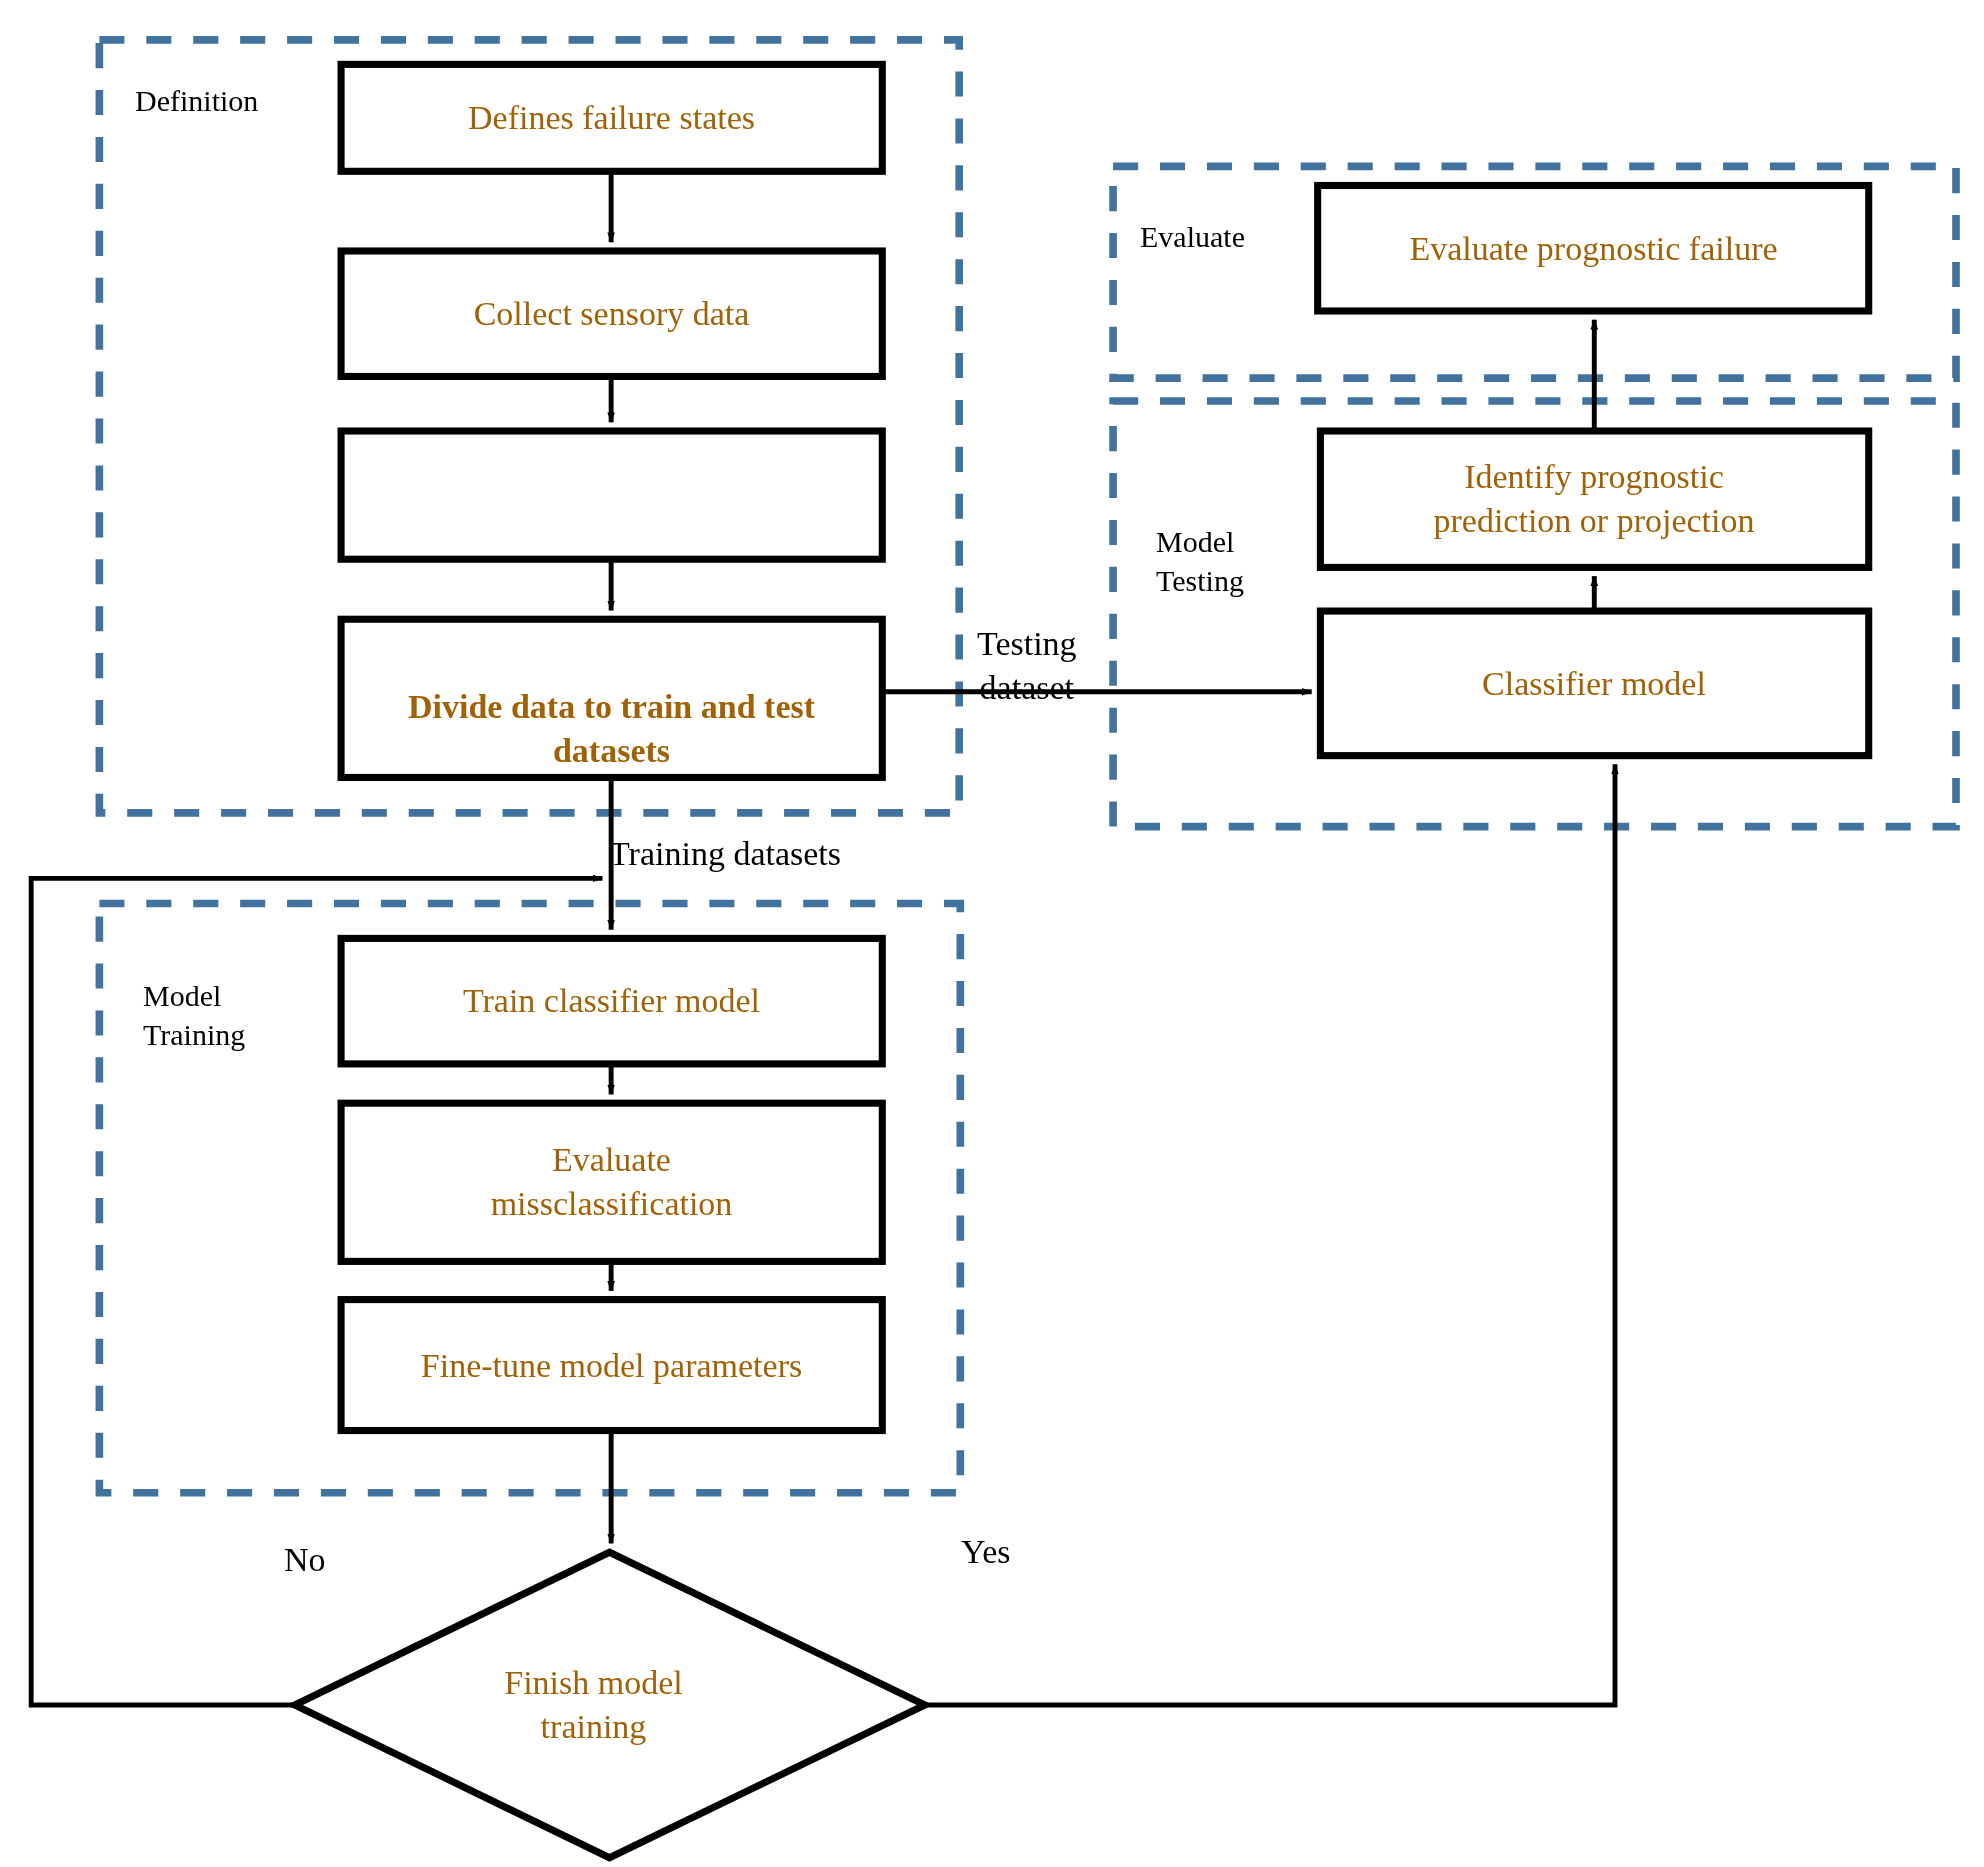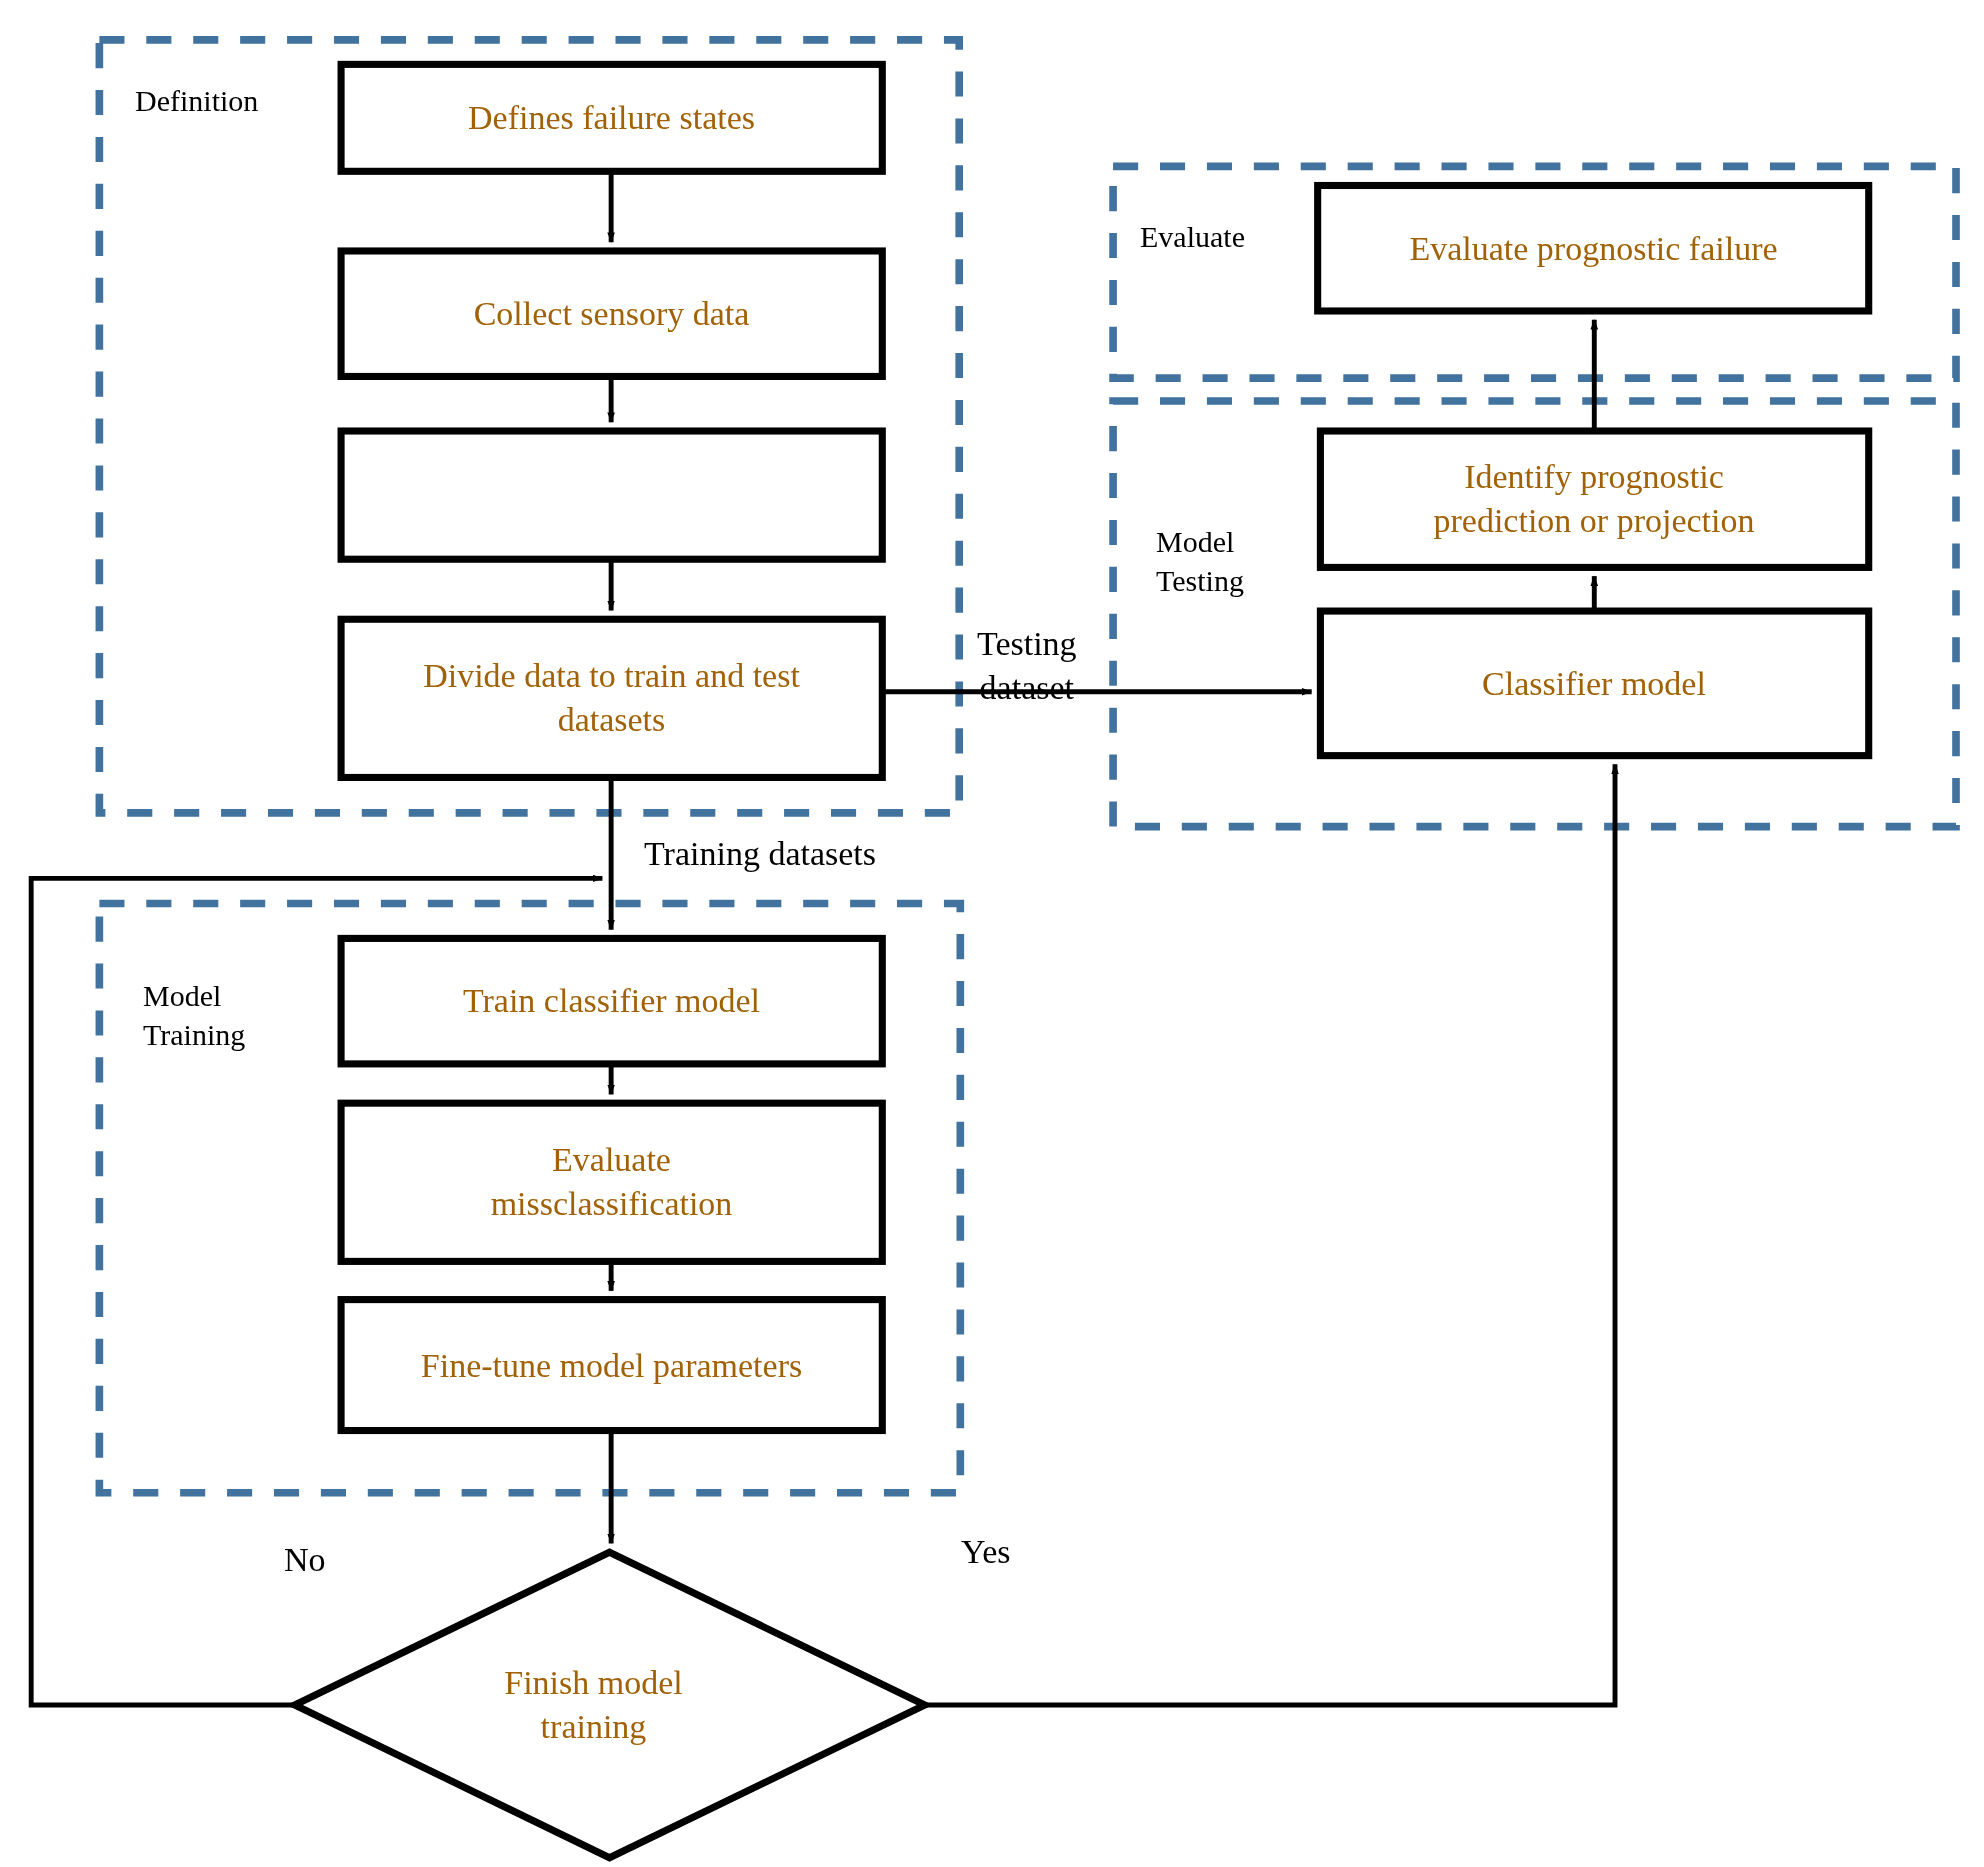--- a/index.html
+++ b/index.html
@@ -92,7 +92,7 @@
 
   <div class="boxtext" style="left:341px;  top:64px;  width:541px;  height:107px;">Defines failure states</div>
   <div class="boxtext" style="left:341px;  top:251px;  width:541px;  height:125px;">Collect sensory data</div>
-  <div class="boxtext" style="left:341px;  top:619px; width:541px;  height:158px; white-space:pre-line;">Divide data to train and test
+  <div class="boxtext" style="left:341px;  top:650px; width:541px;  height:158px; white-space:pre-line;font-weight:bold;">Divide data to train and test
 datasets</div>
 
   <div class="boxtext" style="left:341px;  top:938px; width:541px;  height:125px;">Train classifier model</div>

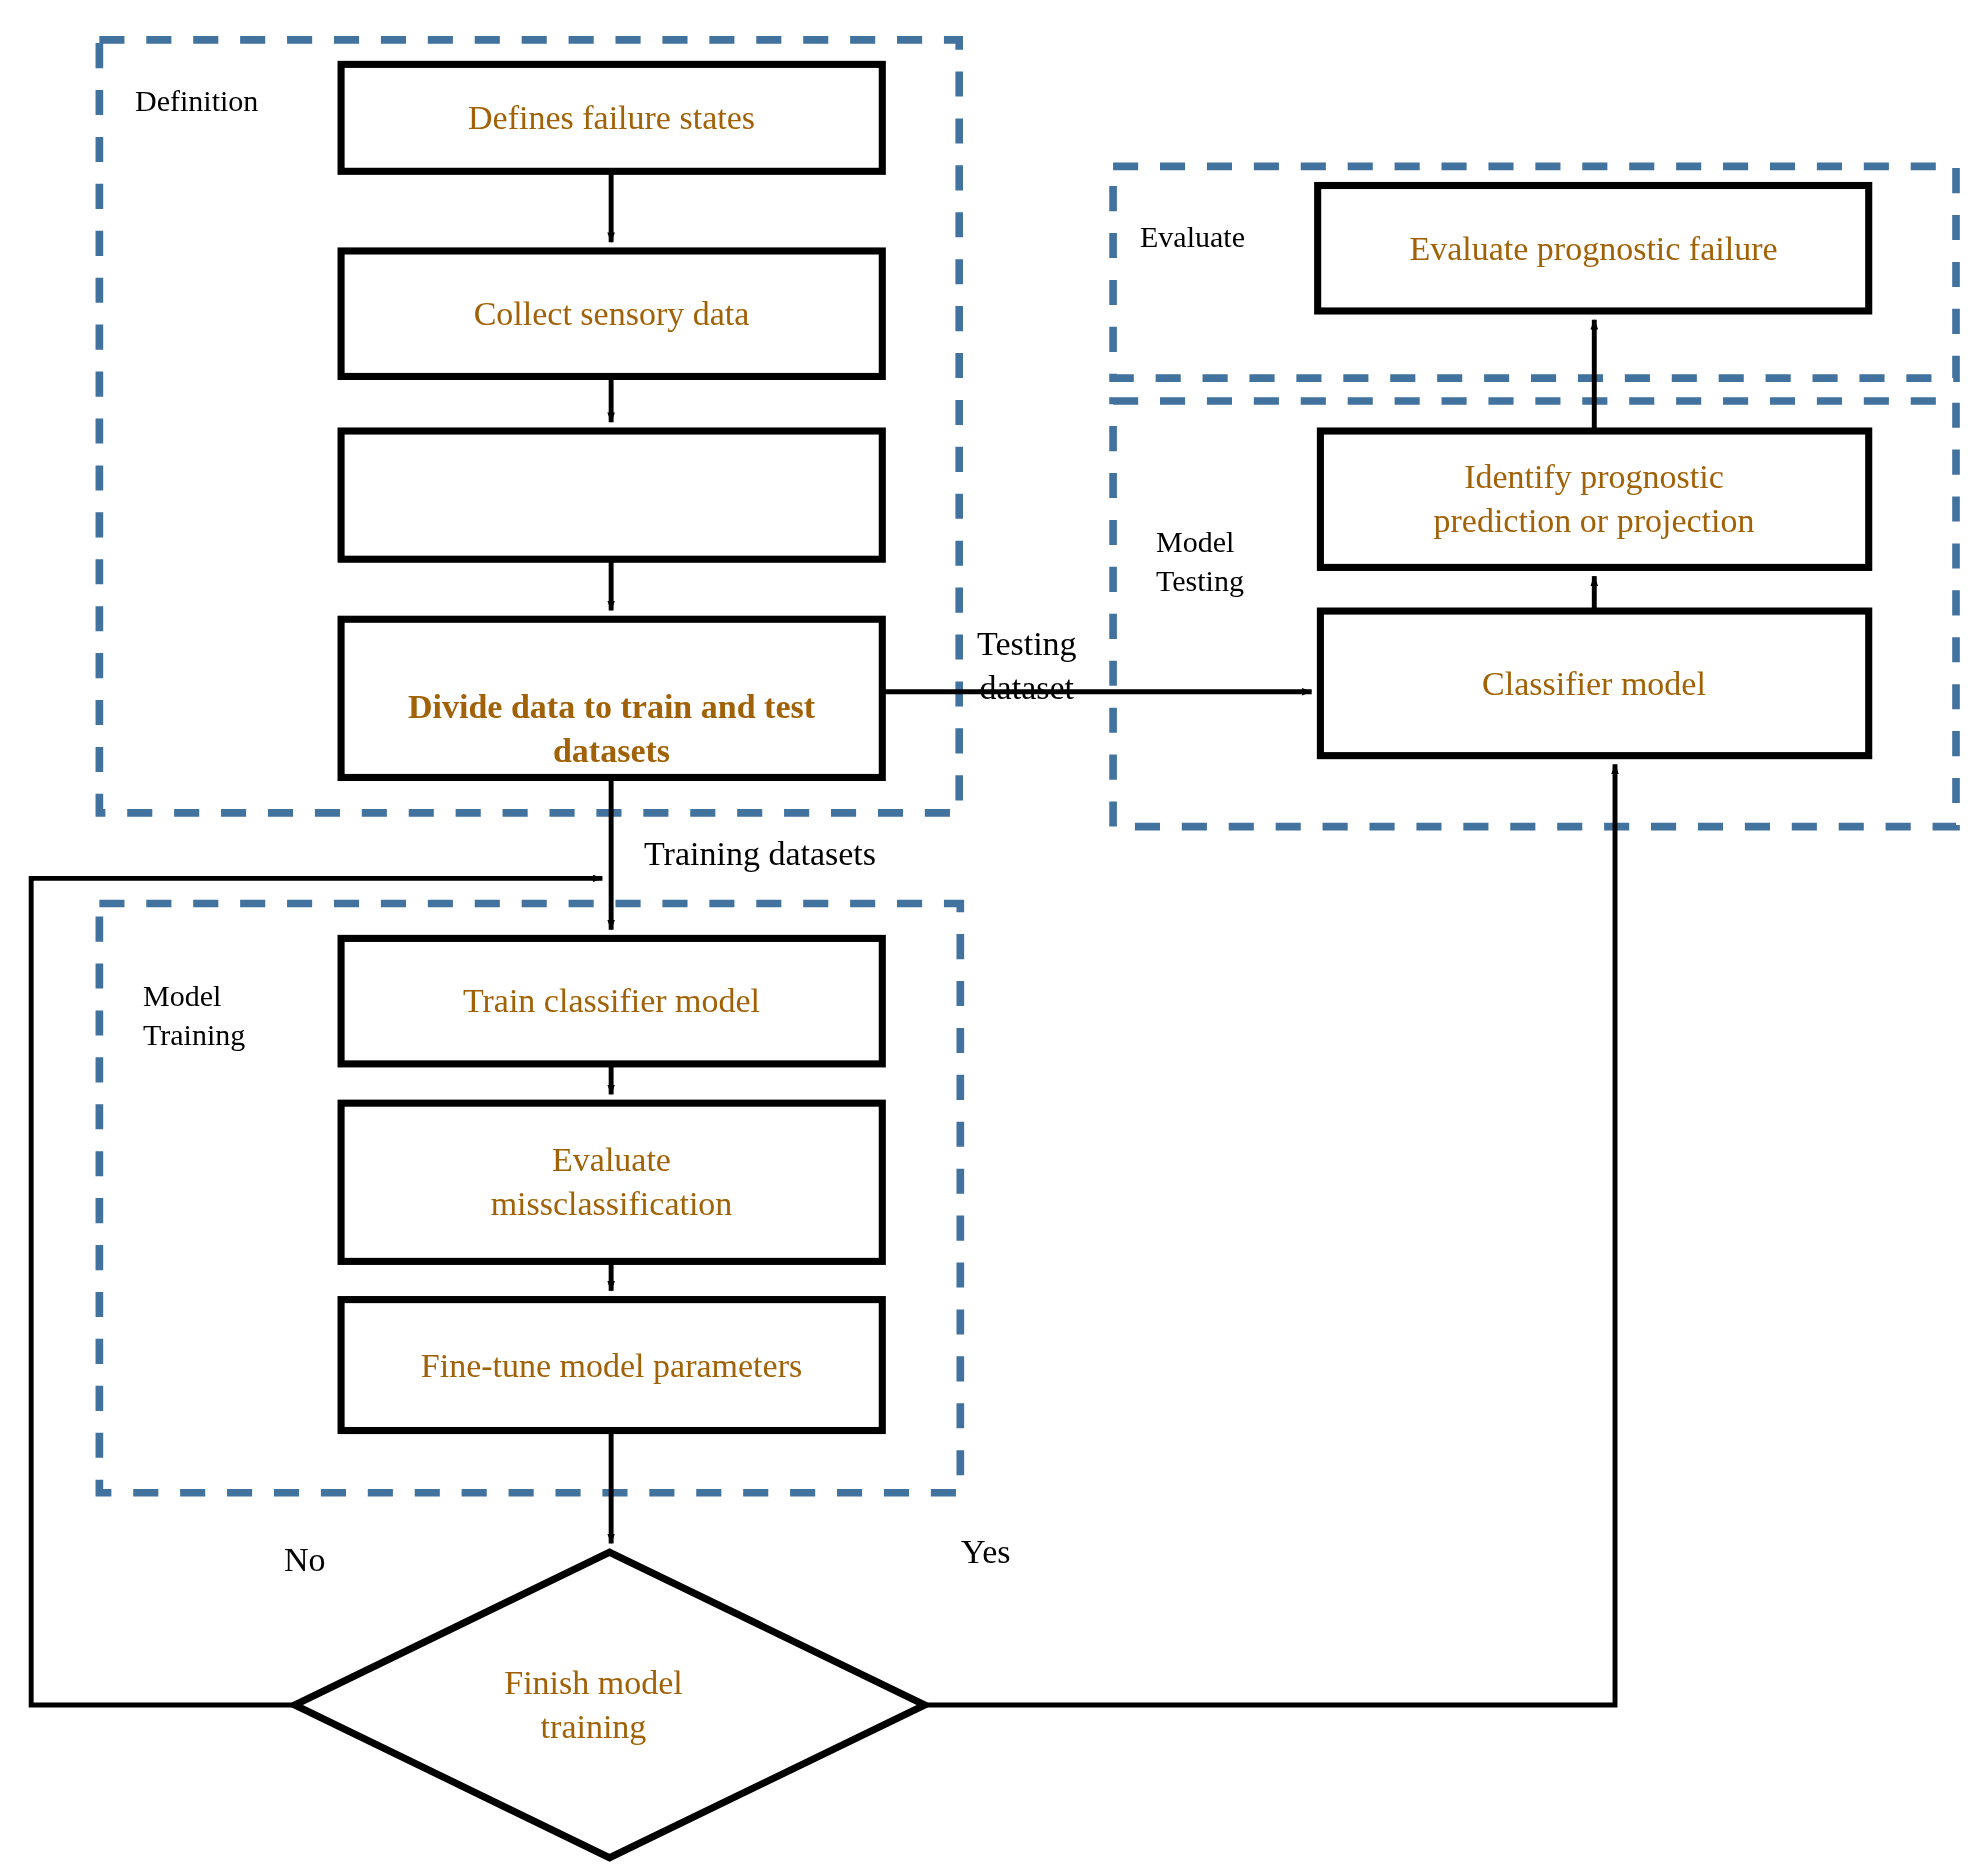--- a/index.html
+++ b/index.html
@@ -110,7 +110,7 @@
 
   <div class="edgelabel" style="left:977px; top:622px; text-align:center;">Testing
 dataset</div>
-  <div class="edgelabel" style="left:644px; top:832px;">Training datasets</div>
+  <div class="edgelabel" style="left:609px; top:832px;">Training datasets</div>
   <div class="edgelabel" style="left:284px;  top:1538px;">No</div>
   <div class="edgelabel" style="left:961px; top:1530px;">Yes</div>
 

